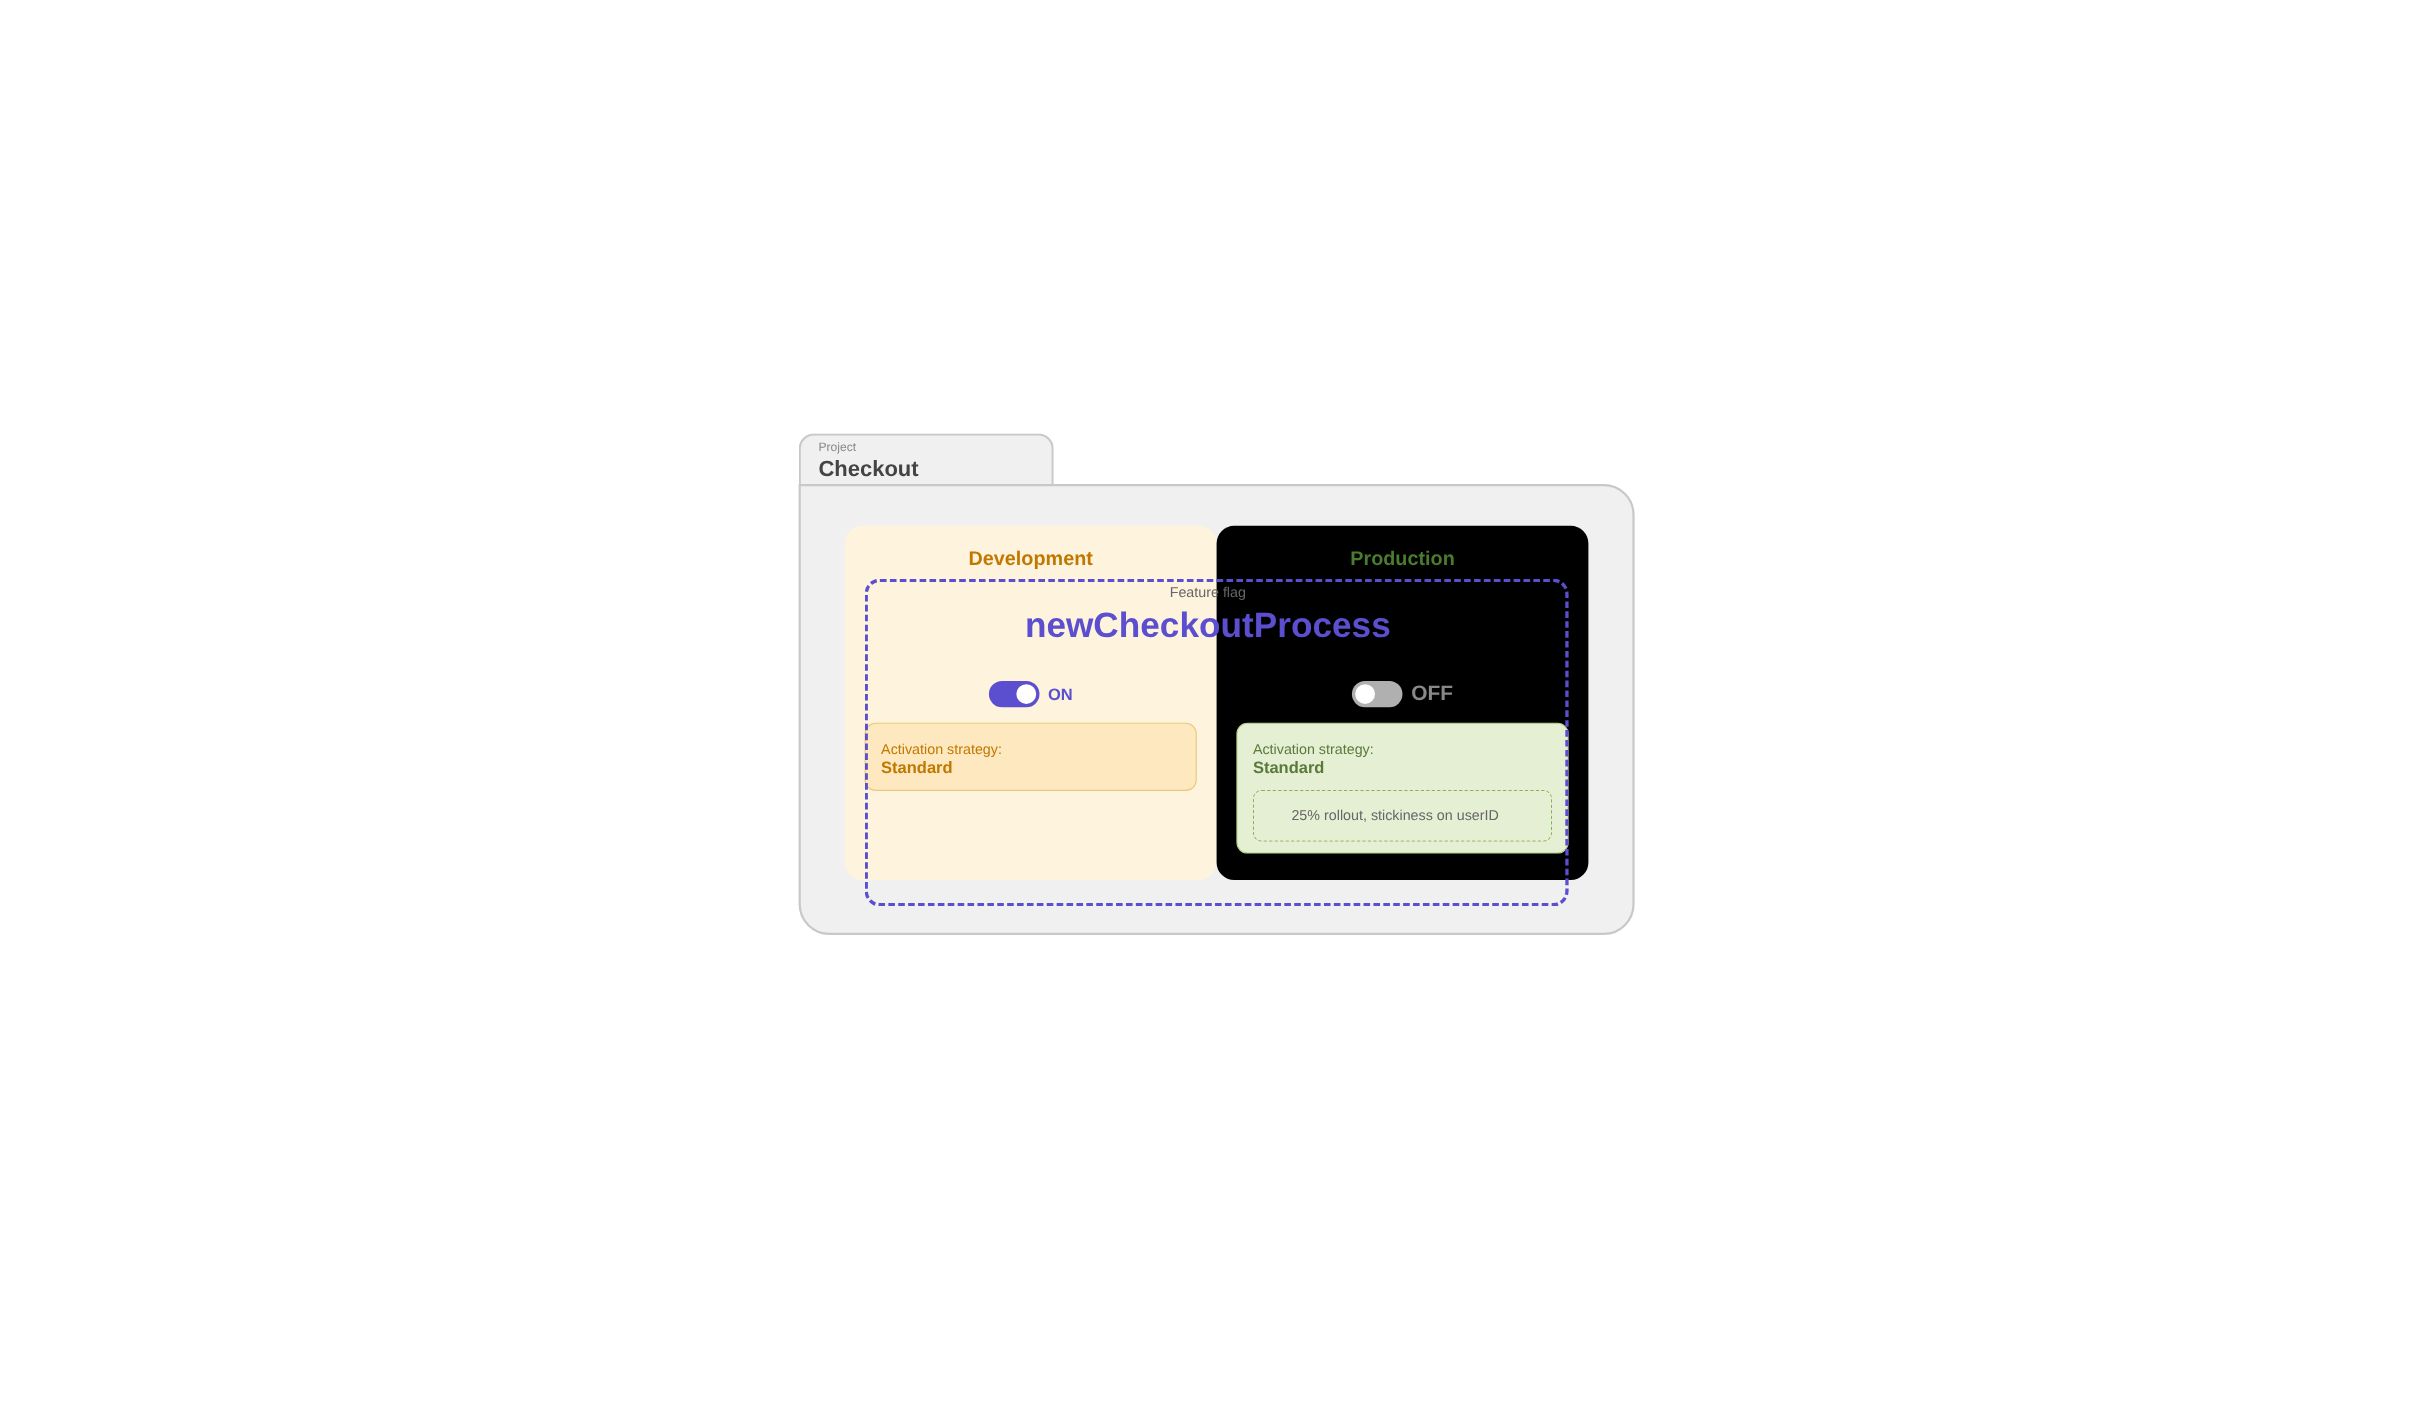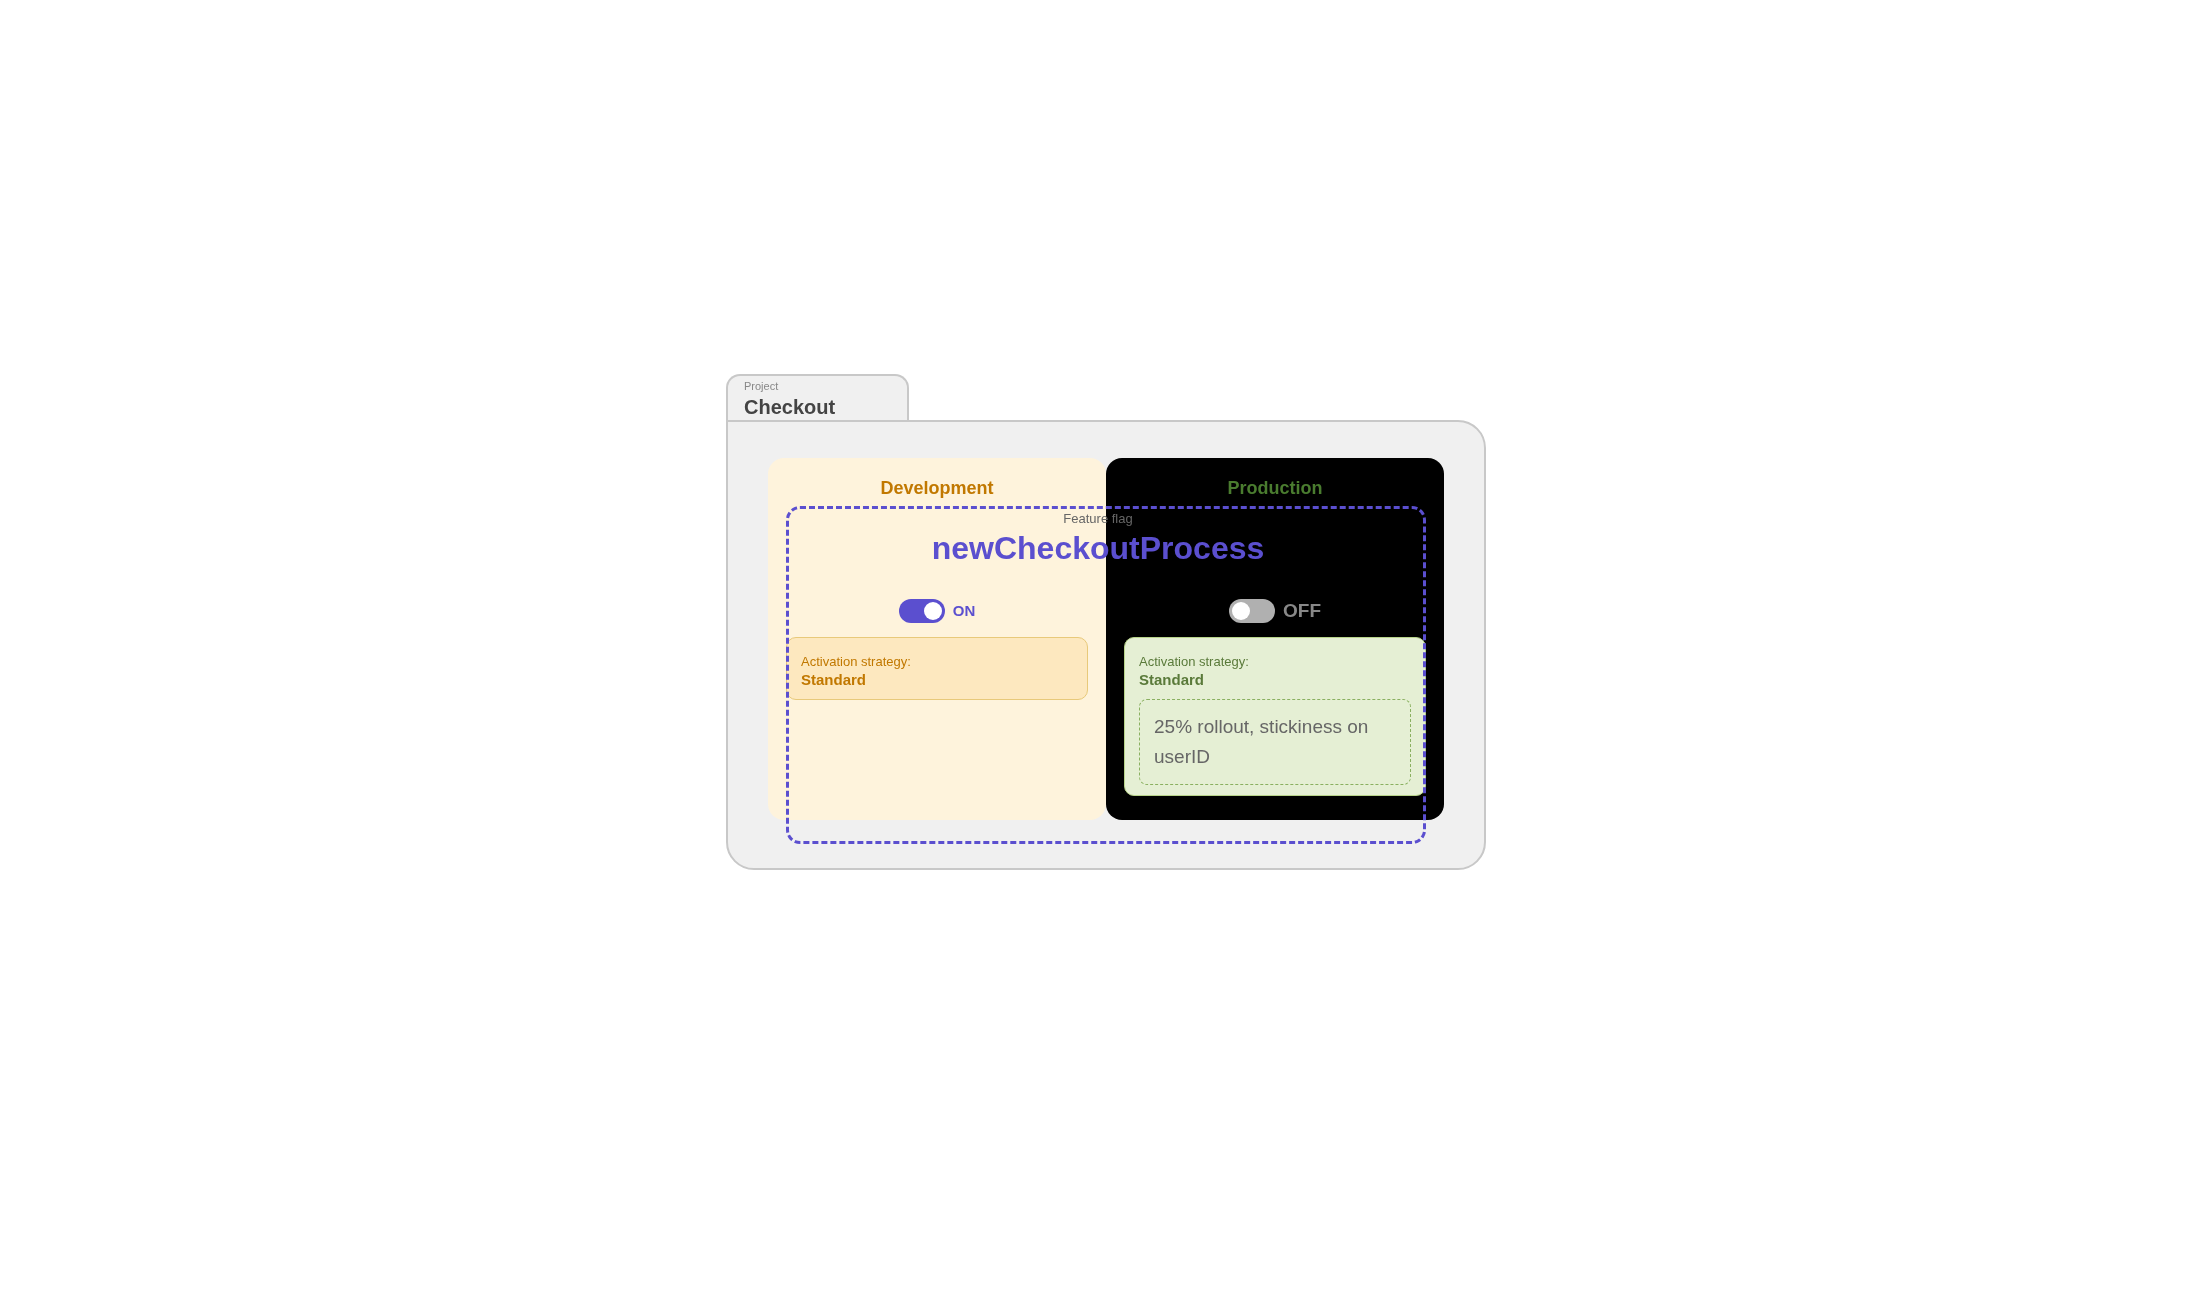--- a/index.html
+++ b/index.html
@@ -39,7 +39,7 @@
       position: absolute;
       top: -46px;
       left: 0;
-      width: 183px;
+      width: 232px;
       height: 50px;
       background: #f0f0f0;
       border: 2.5px solid #c8c8c8;

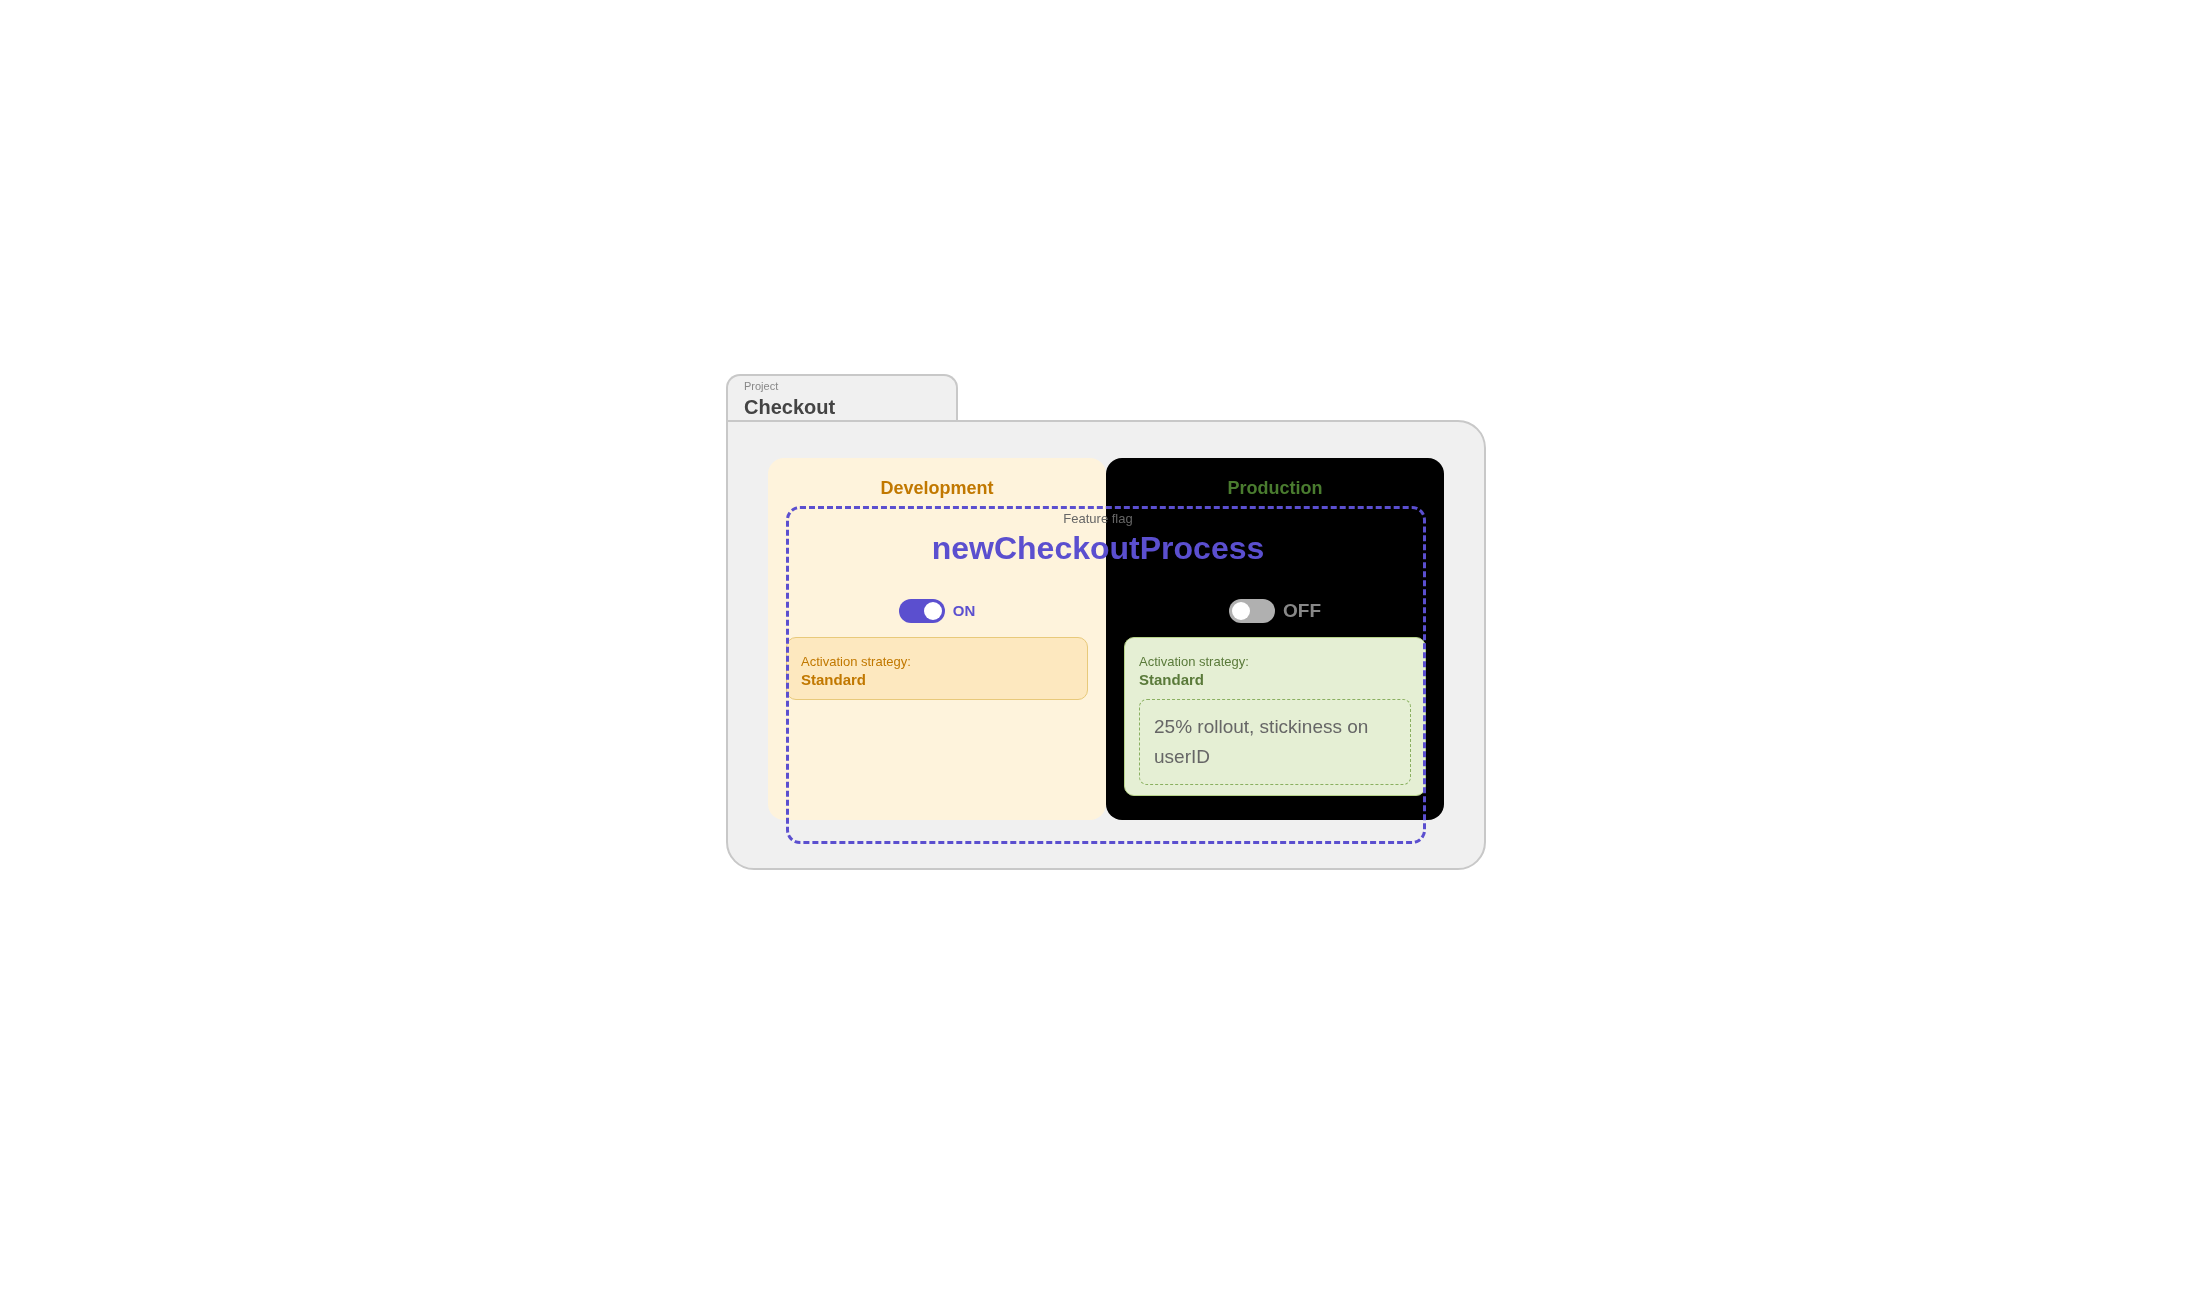--- a/index.html
+++ b/index.html
@@ -252,9 +252,10 @@
     }
 
     .rollout-text {
-      font-size: 19px;
+      font-size: 13px;
       color: #666;
       line-height: 1.6;
+      margin-left: 20px;
     }
 
     .env-content-row {

